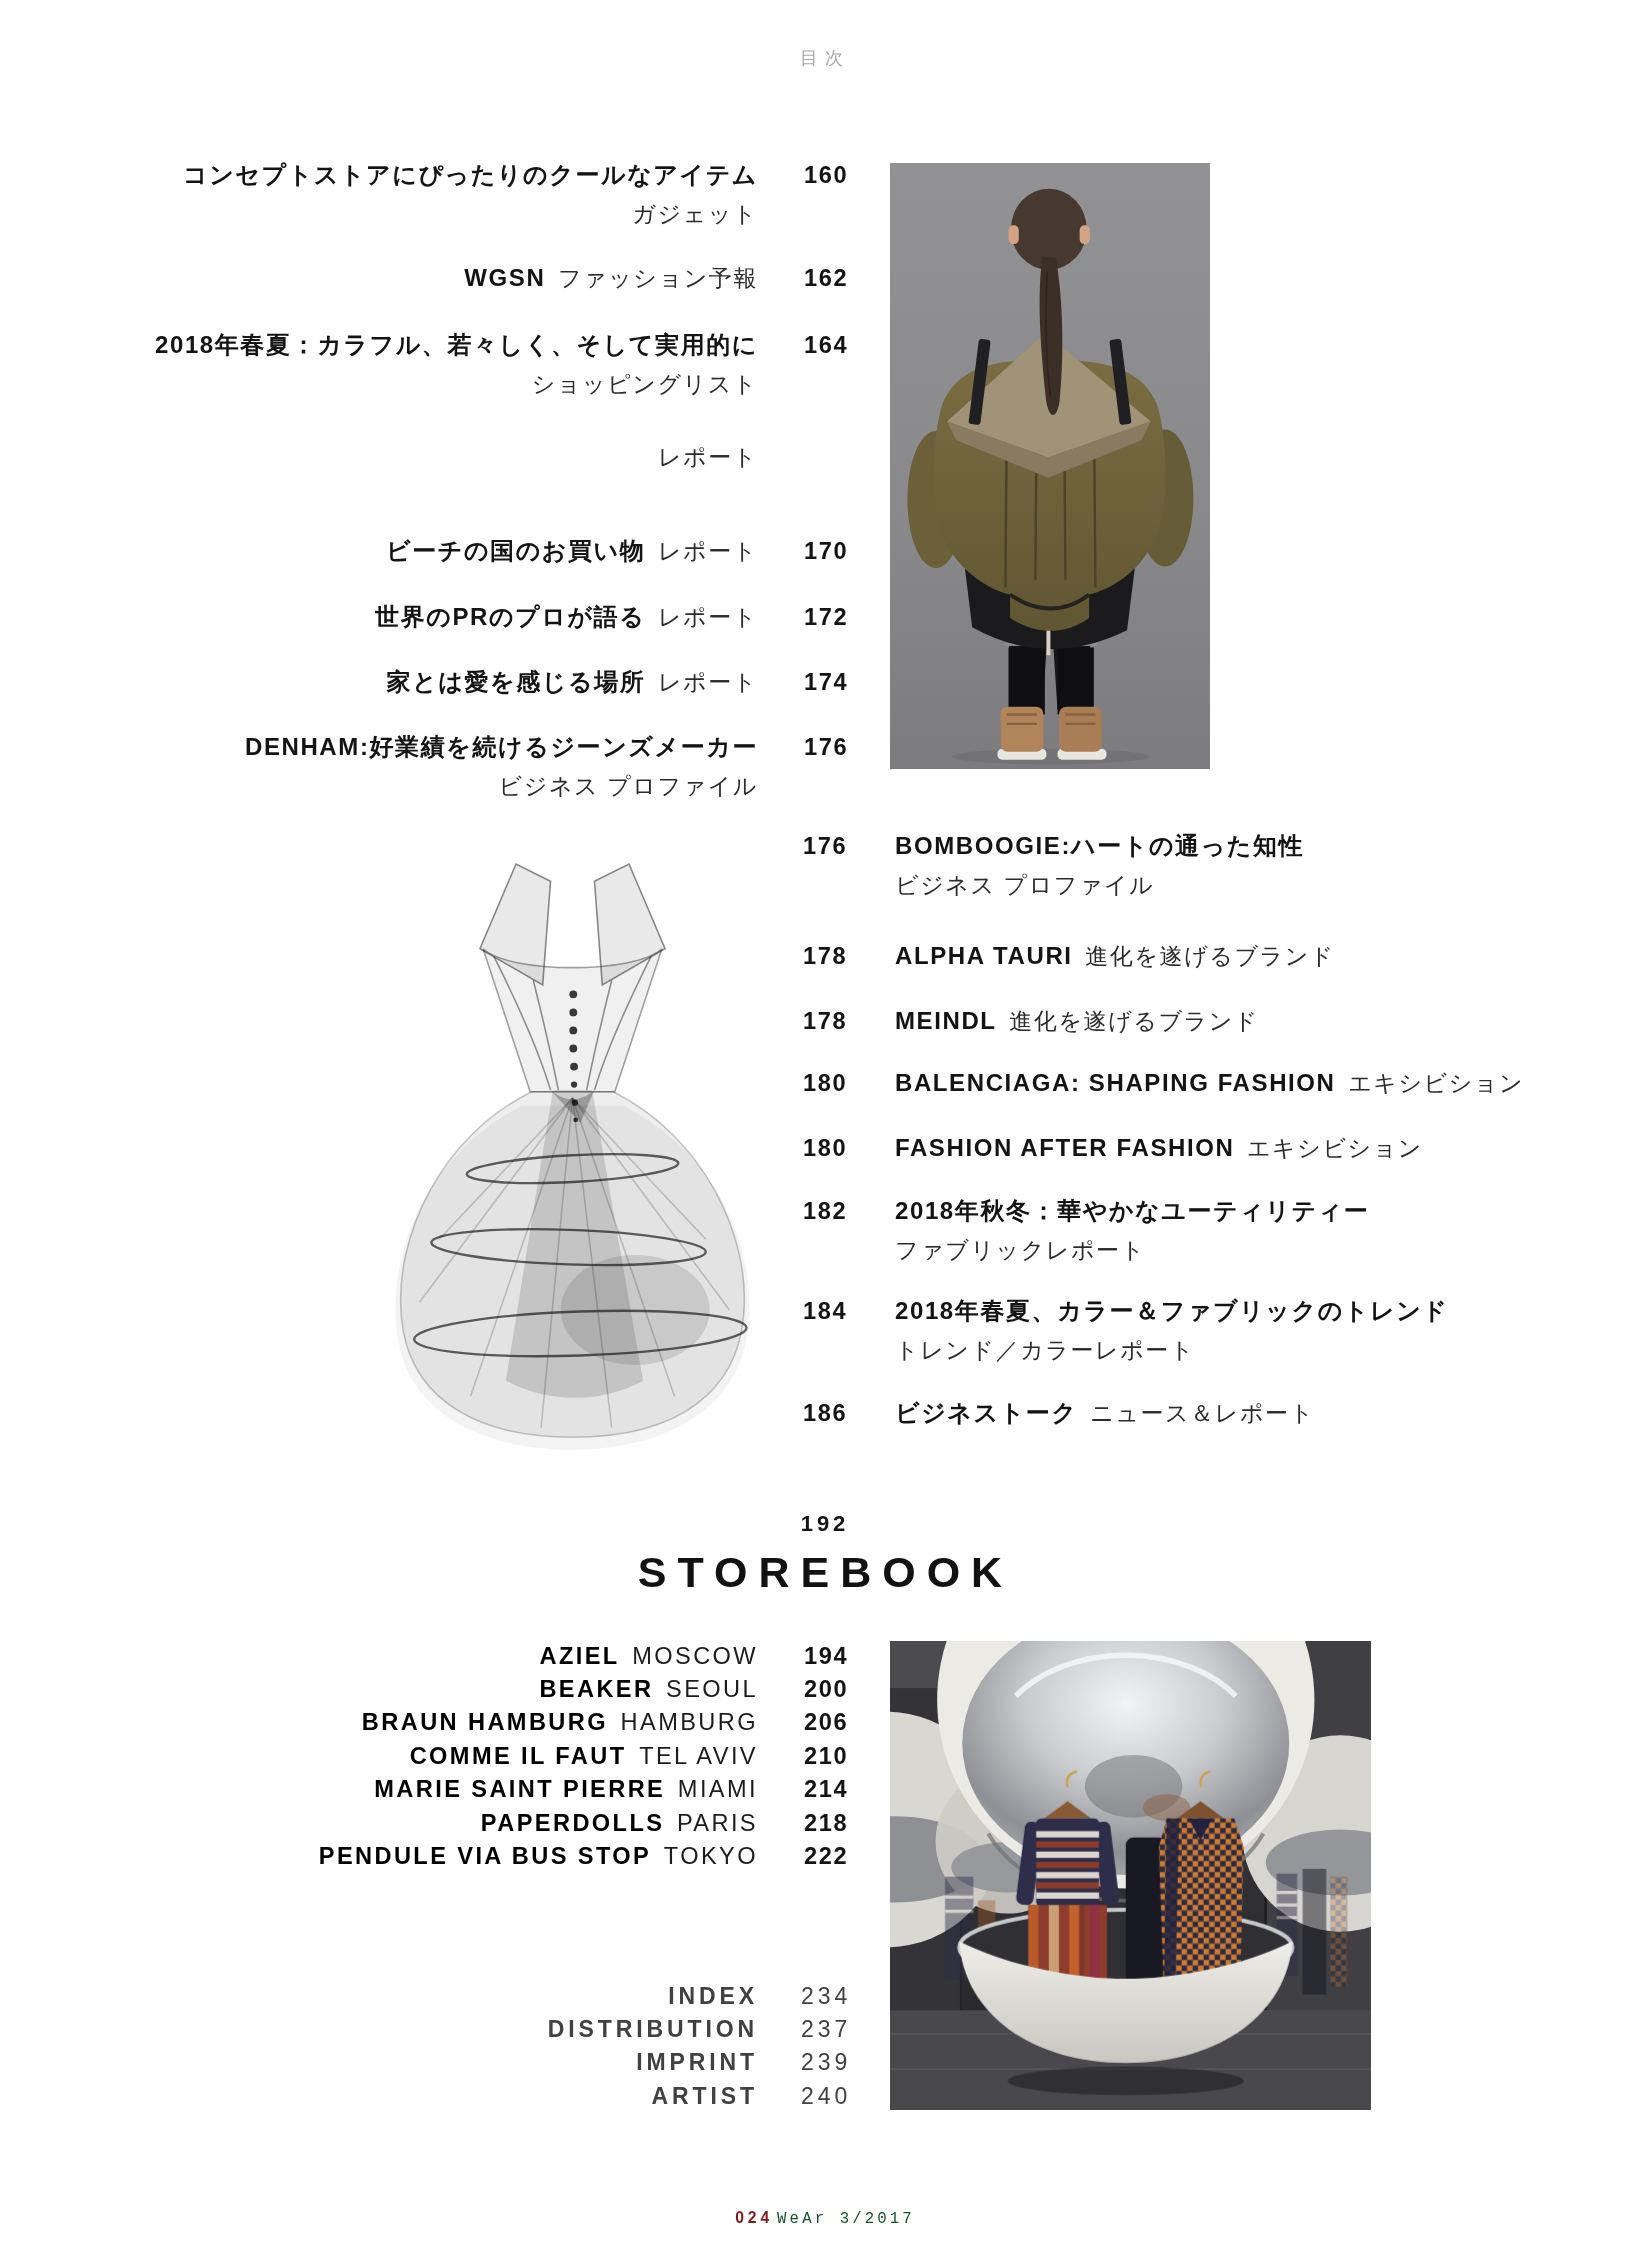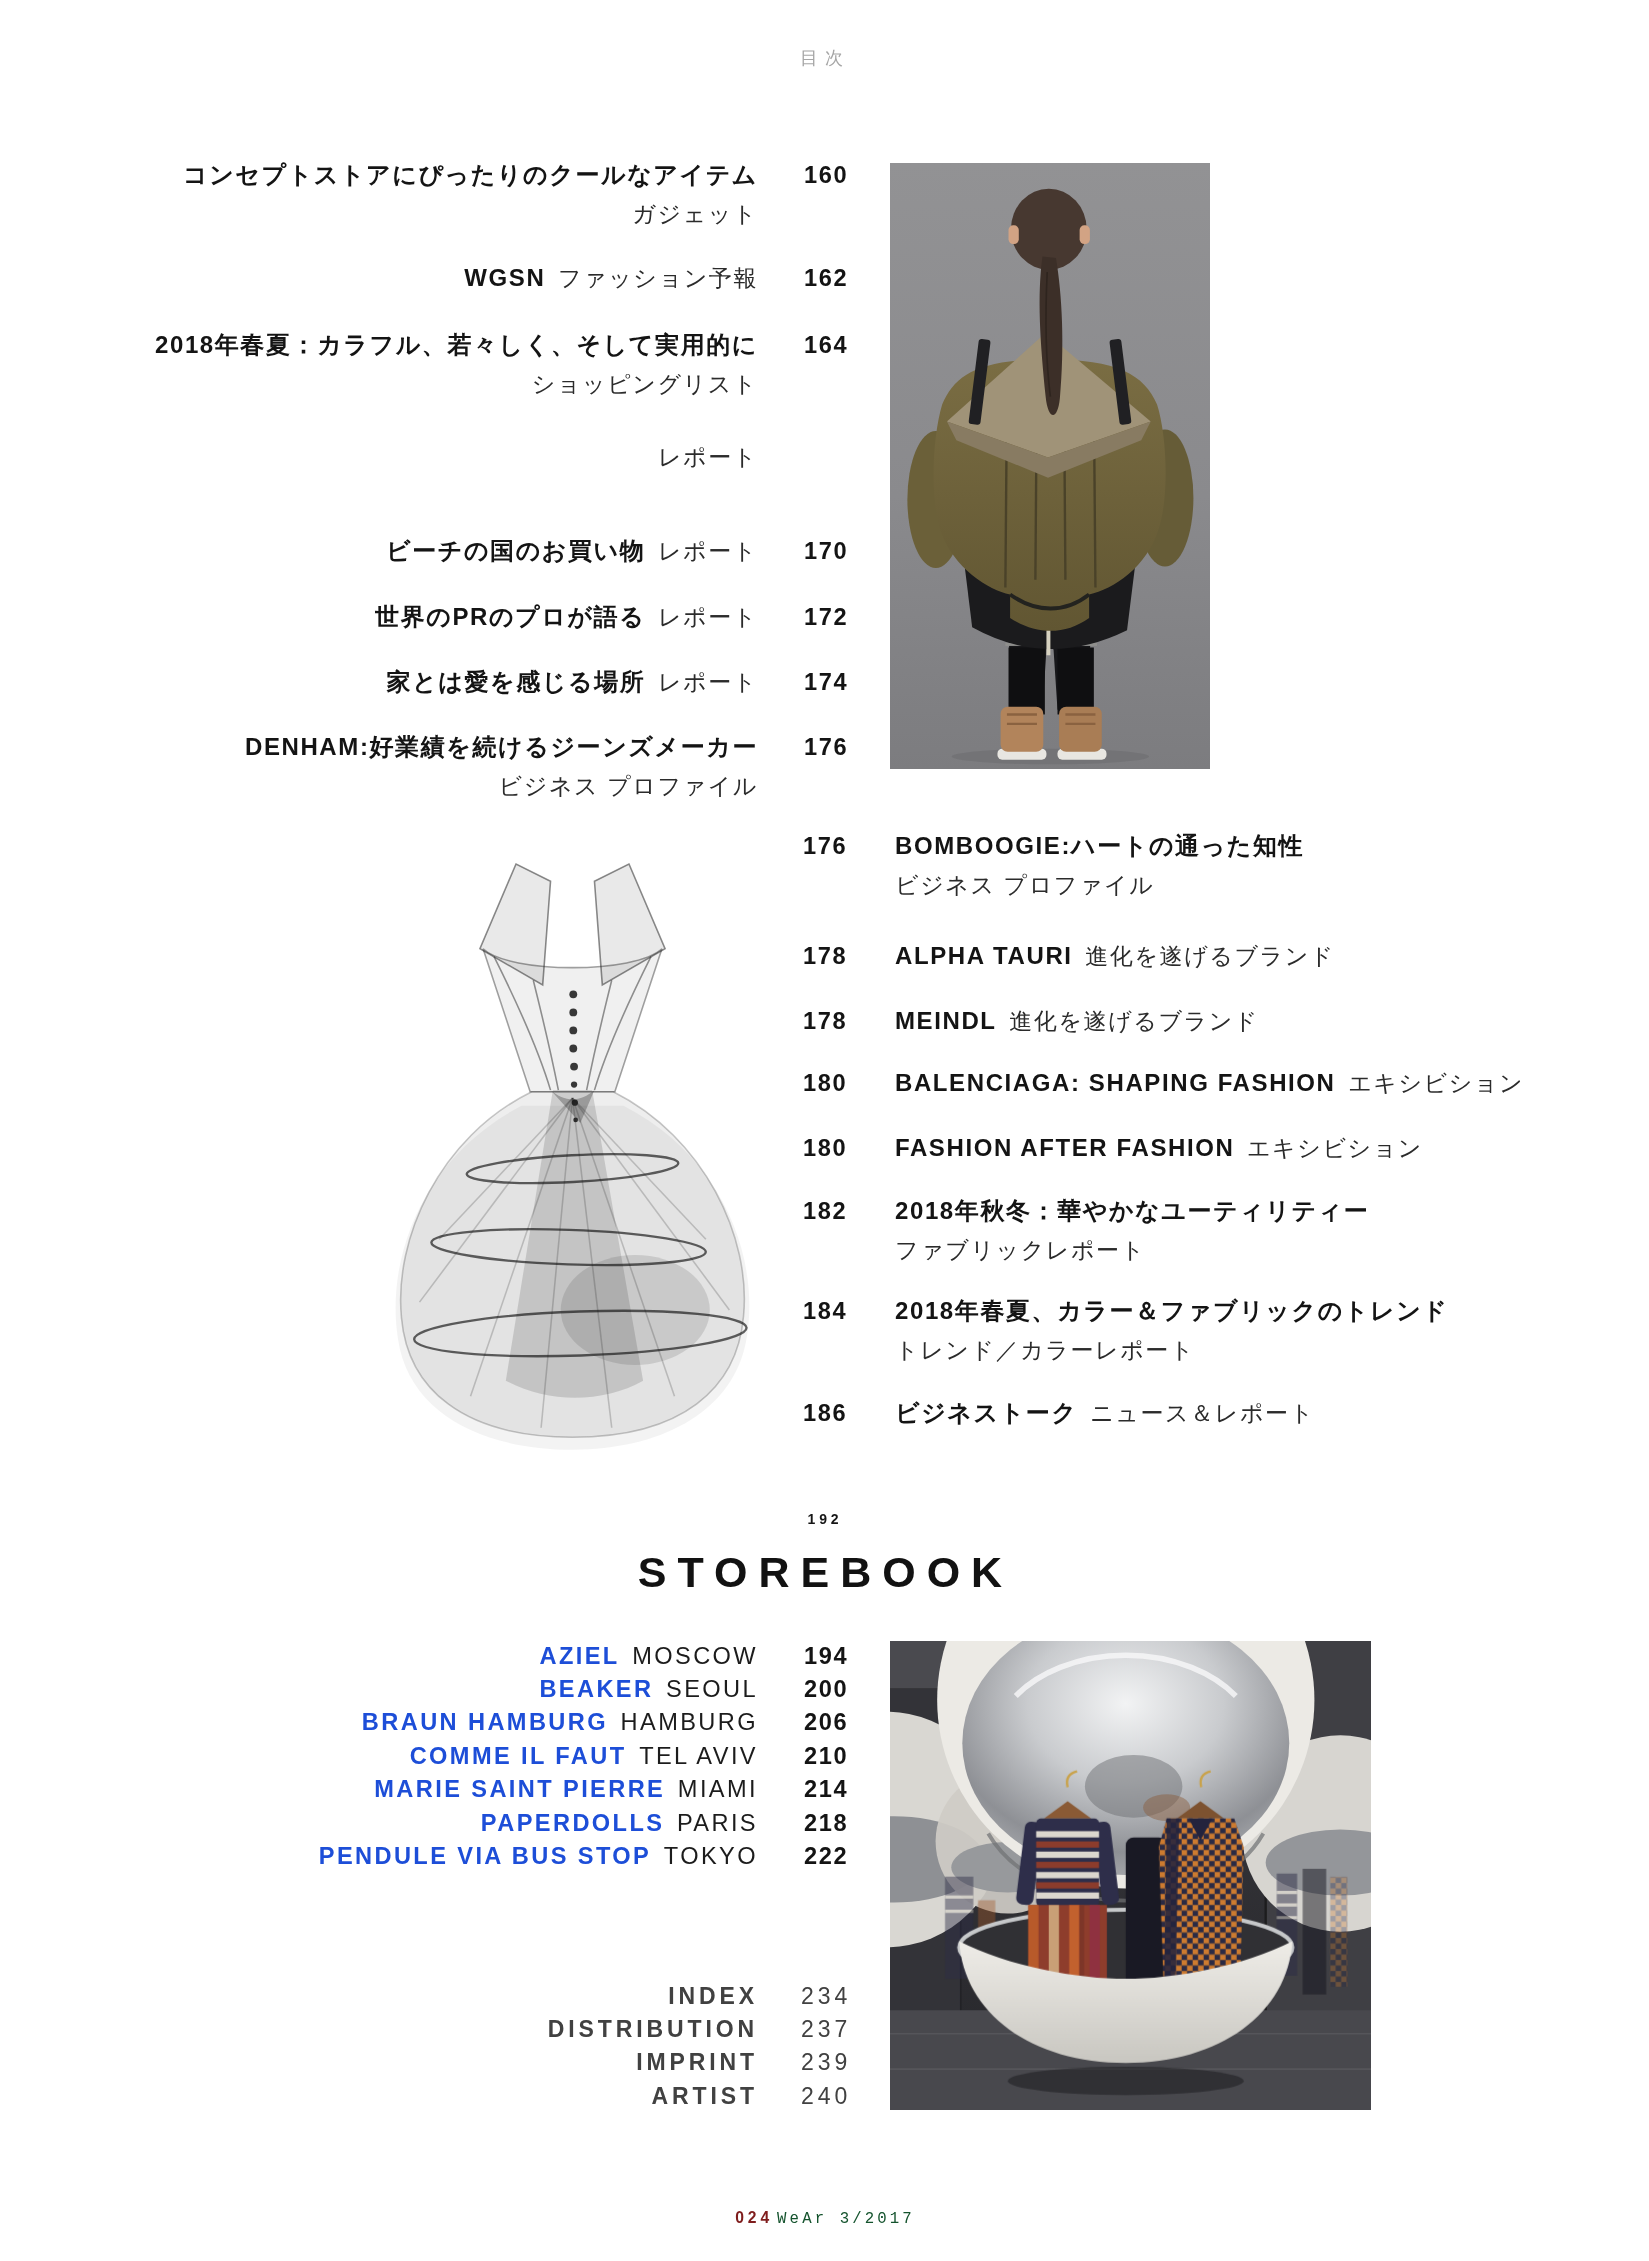--- a/index.html
+++ b/index.html
@@ -29,7 +29,7 @@
   .rsub{margin-left:92px;margin-top:11px;}
   
   .secnum{position:absolute;top:1511px;left:0;width:100%;text-align:center;
-          font-size:14px;font-weight:700;letter-spacing:3.9px;color:#161616;}
+          font-size:22px;font-weight:700;letter-spacing:3.9px;color:#161616;}
   .sbhead{position:absolute;top:1548px;left:0;width:100%;margin:0;text-align:center;
           font-size:43px;font-weight:800;letter-spacing:11px;color:#121212;box-sizing:border-box;padding-left:1px;}
   .srow{position:absolute;left:79px;width:809px;display:flex;align-items:baseline;line-height:1.18;}

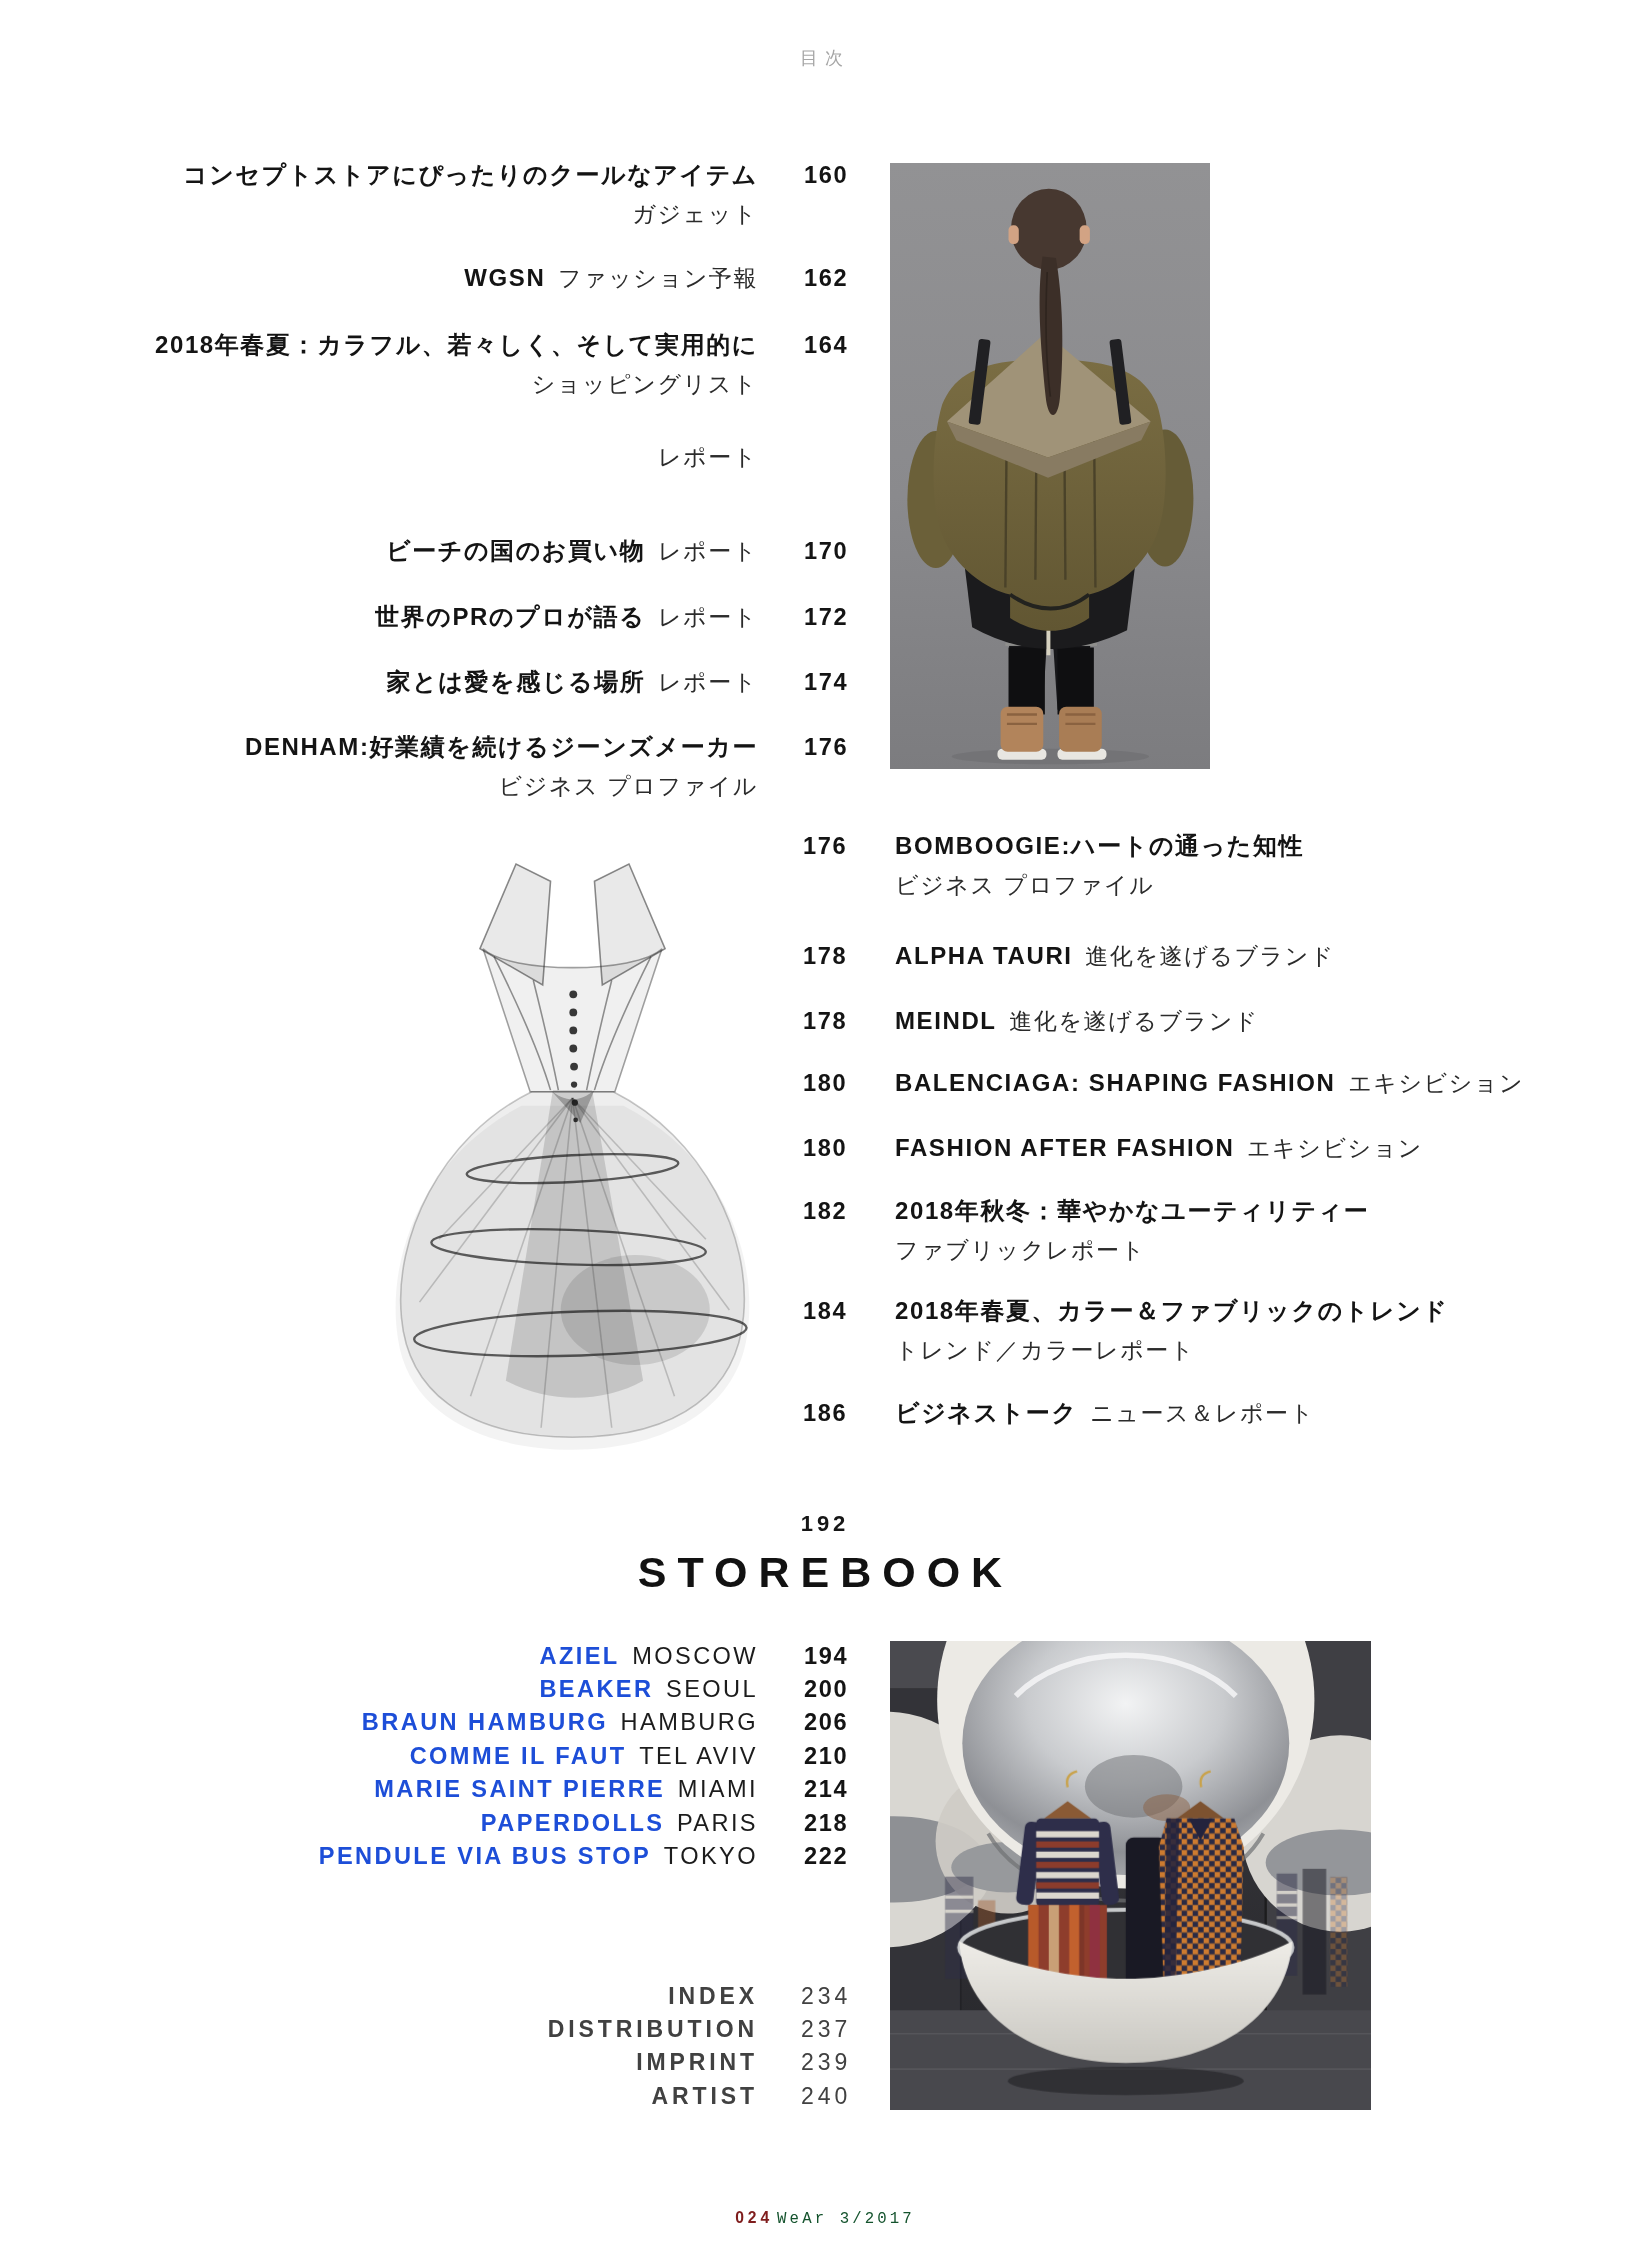--- a/index.html
+++ b/index.html
@@ -34,7 +34,7 @@
           font-size:43px;font-weight:800;letter-spacing:11px;color:#121212;box-sizing:border-box;padding-left:1px;}
   .srow{position:absolute;left:79px;width:809px;display:flex;align-items:baseline;line-height:1.18;}
   .smain{flex:1;text-align:right;white-space:nowrap;}
-  .sname{font-size:23.6px;font-weight:700;letter-spacing:2.4px;color:#1d4ed8;}
+  .sname{font-size:23.6px;font-weight:700;letter-spacing:2.4px;color:#000000;}
   .scity{font-size:23.6px;font-weight:400;letter-spacing:2.4px;color:#1c1c1c;margin-left:12.6px;}
   
   .brow{position:absolute;left:79px;width:809px;display:flex;align-items:baseline;line-height:1.18;}

